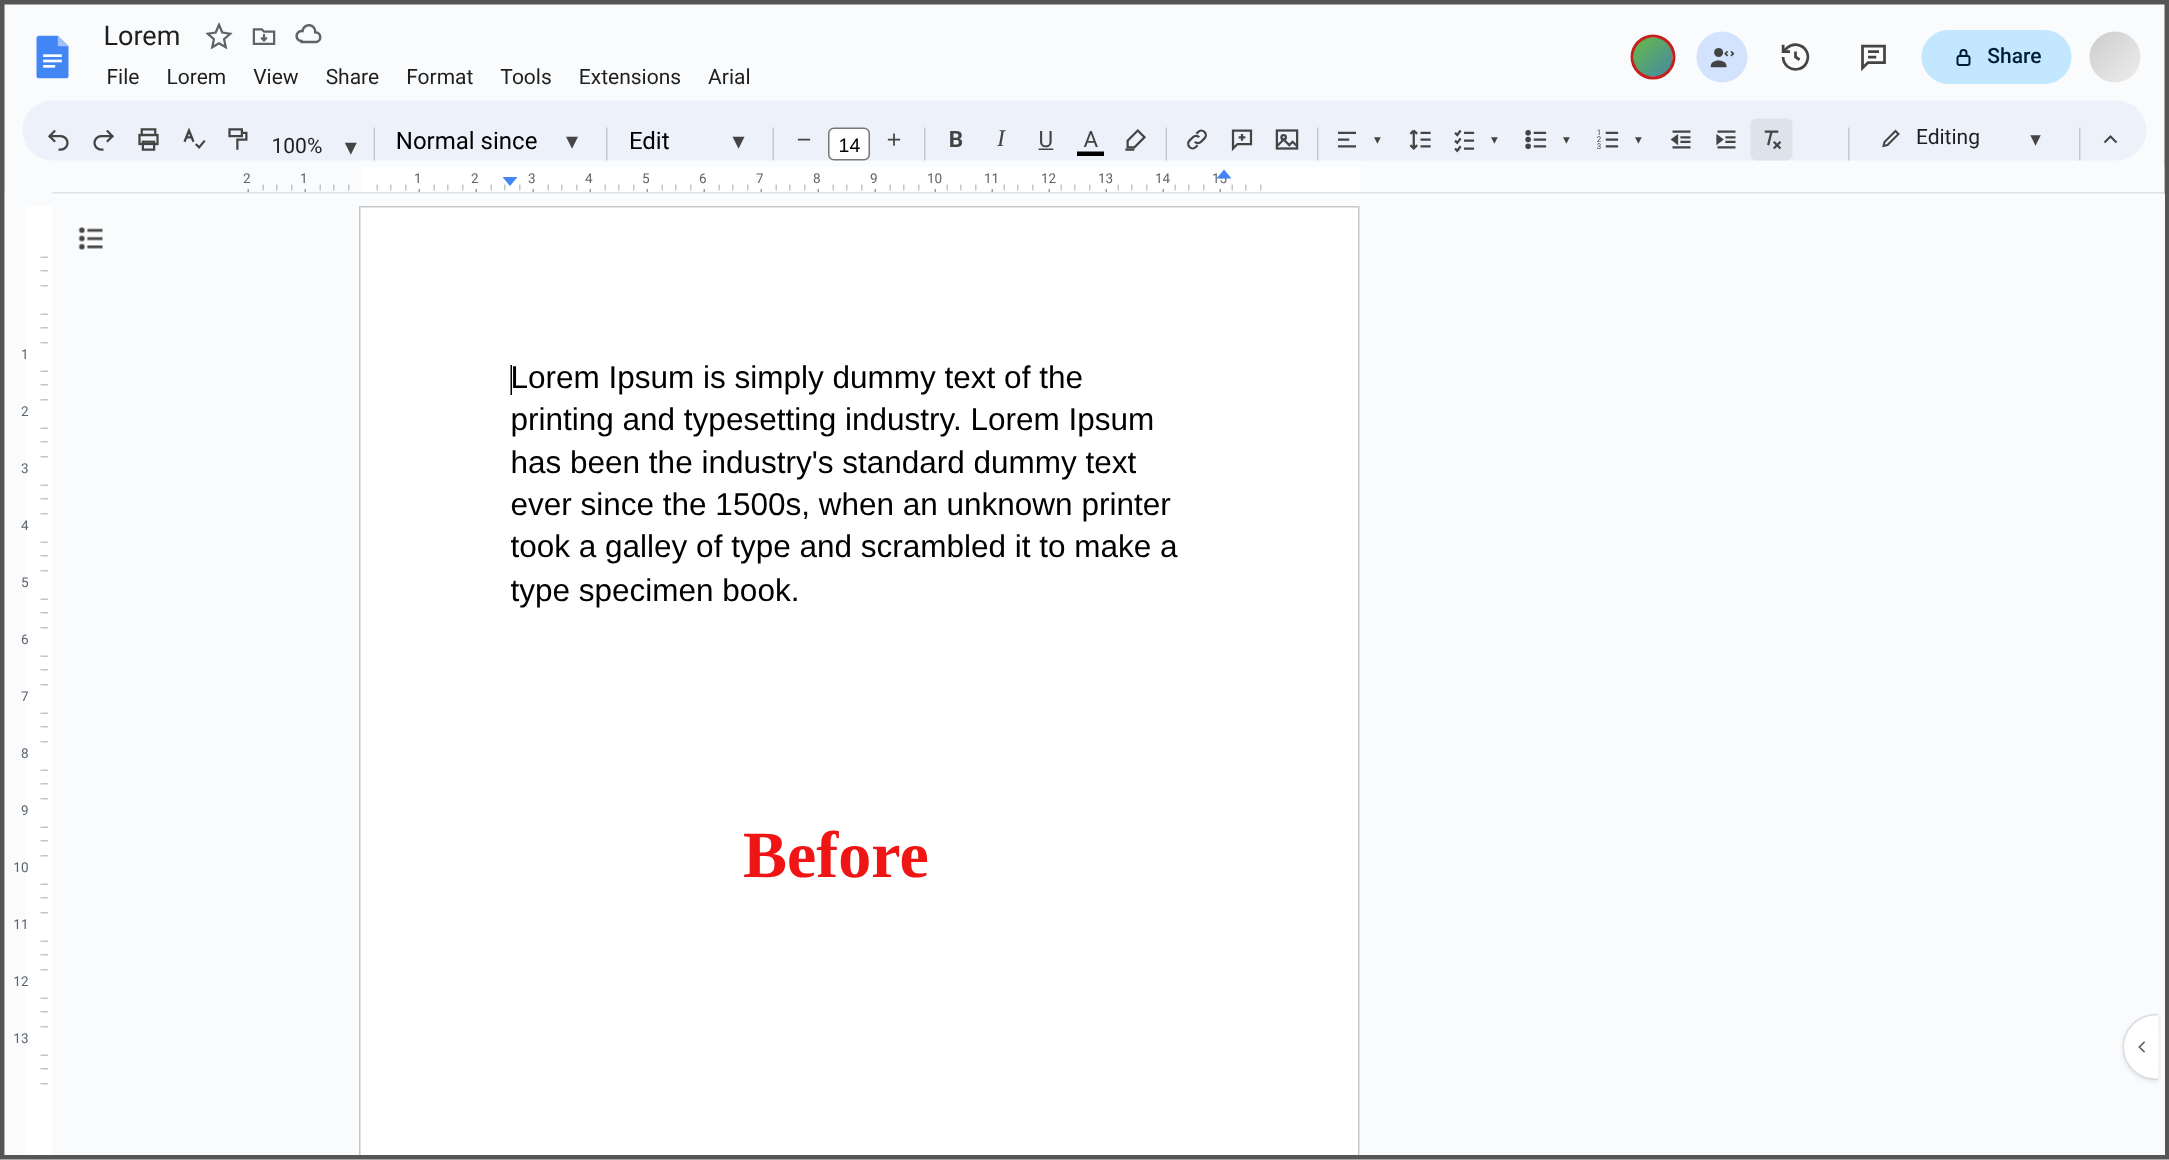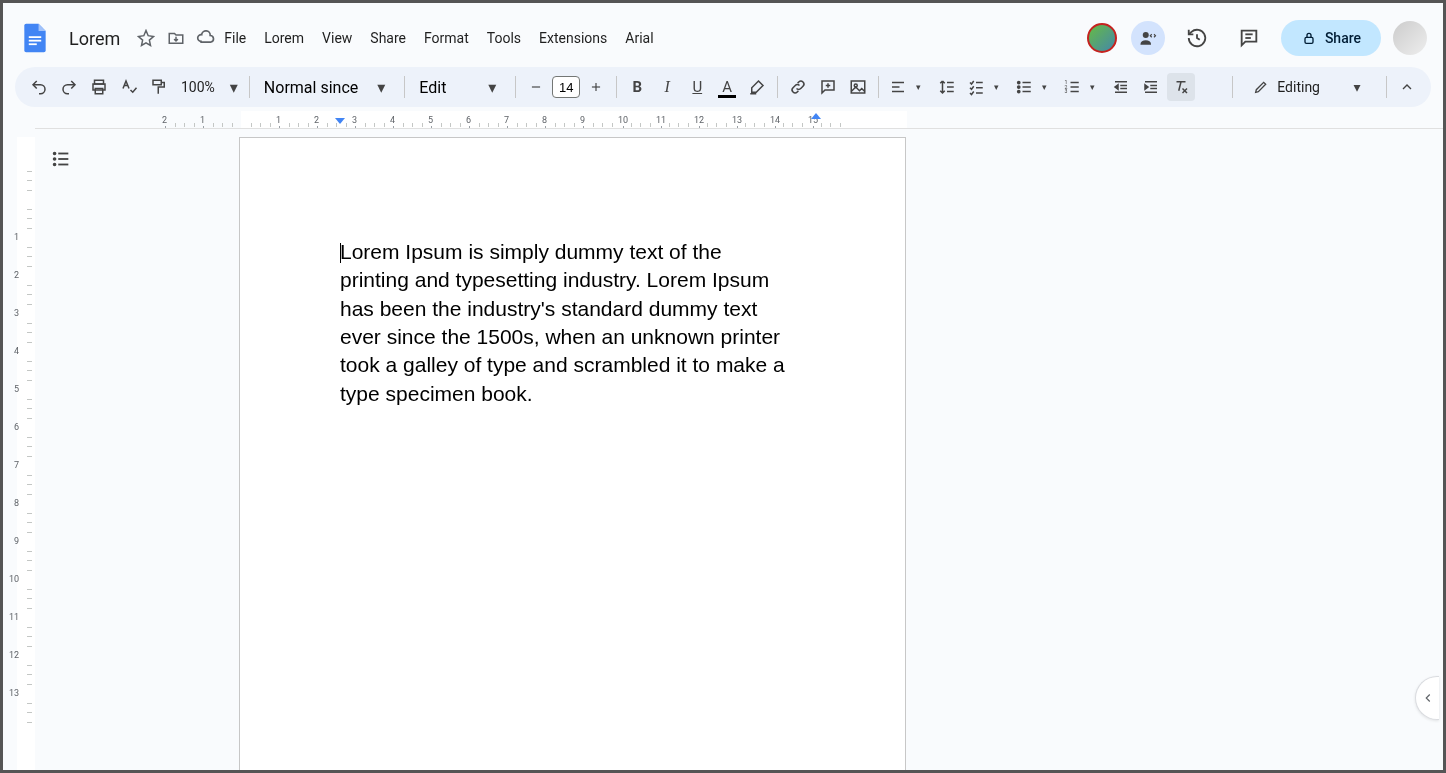--- a/index.html
+++ b/index.html
@@ -25,7 +25,7 @@
     margin-right: 8px;
     border-radius: 50%;
   }
-  .titleblock { flex: 0 0 auto; display:flex;flex-direction:row;align-items:flex-end; }
+  .titleblock { flex: 0 0 auto; display:flex;flex-direction:column; }
   .titlerow { display:flex; align-items:center; gap:10px; height:28px;}
   .doc-title { font-size:18px; color:#1f1f1f; padding:2px 6px; border-radius:4px;}
   .title-icon { width:20px;height:20px; color:#5f6368; display:flex;align-items:center;justify-content:center;}

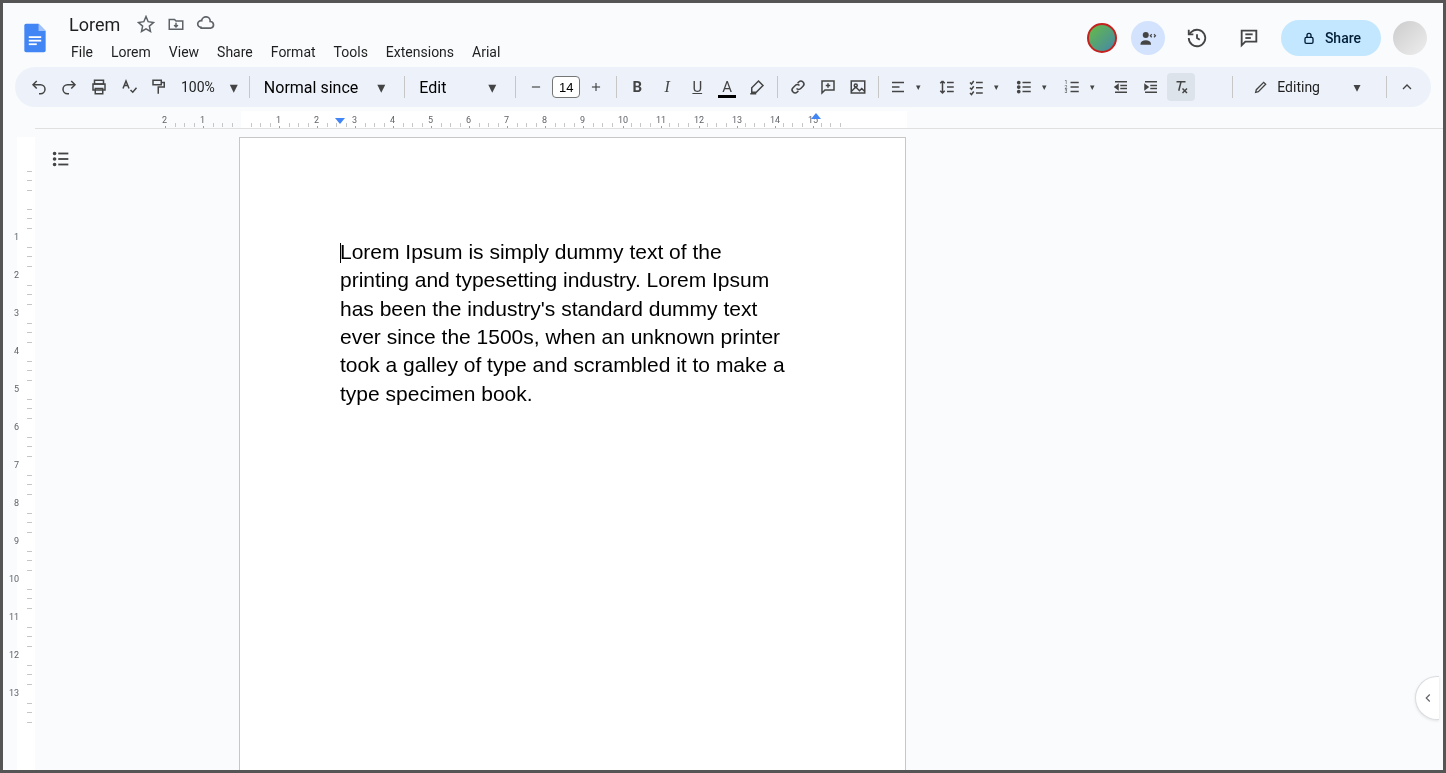--- a/index.html
+++ b/index.html
@@ -52,7 +52,7 @@
     background:#edf2fa;
     border-radius:24px;
     height:40px;
-    display:flex;align-items:center;
+    display:flex;align-items:flex-end;
     padding:0 10px;
     gap:2px;
   }

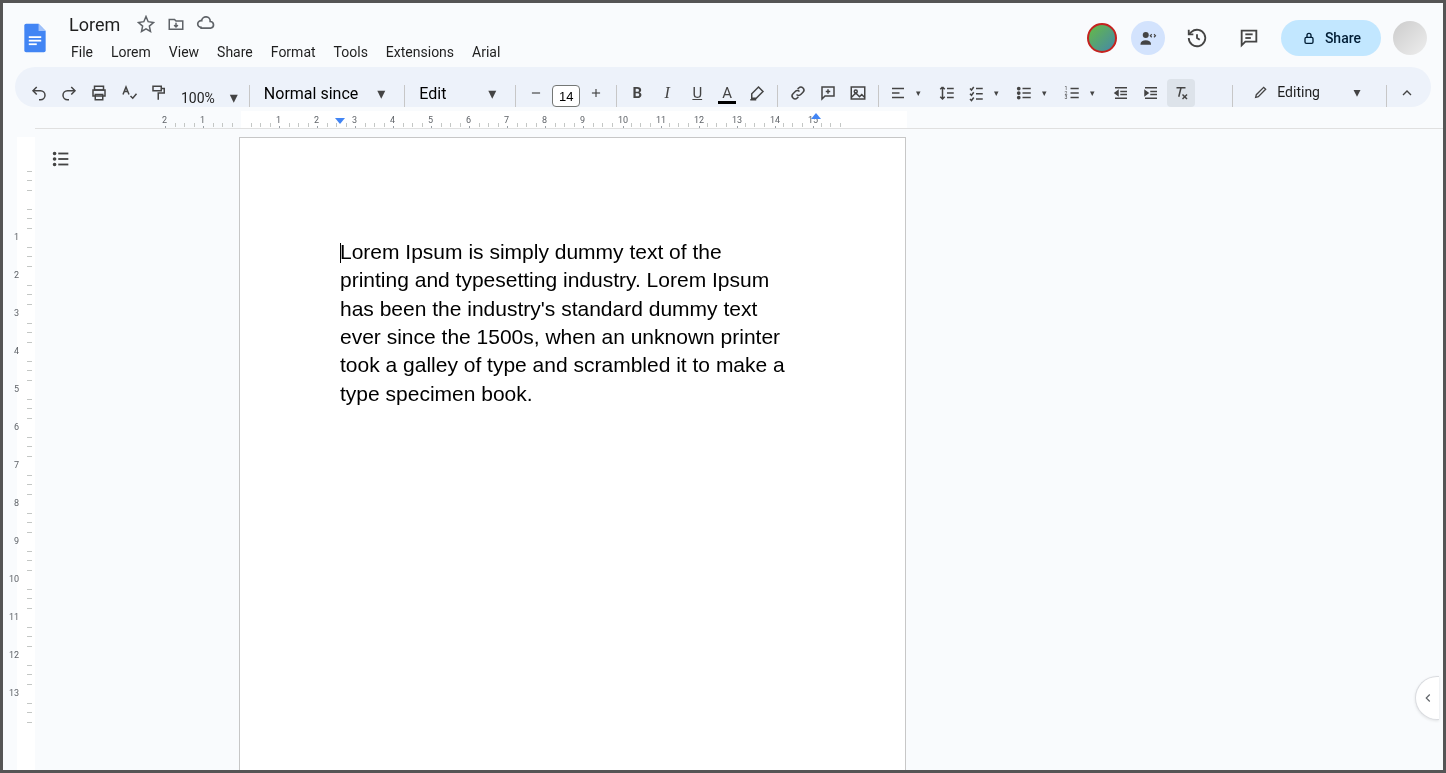--- a/index.html
+++ b/index.html
@@ -571,6 +571,7 @@
     <div class="page">
       <div class="page-content"><span class="cursor-line"></span><span>Lorem Ipsum is simply dummy text of the printing and typesetting industry. Lorem Ipsum has been the industry's standard dummy text ever since the 1500s, when an unknown printer took a galley of type and scrambled it to make a type specimen book.</span></div>
     </div>
+    <div class="annotation">Before</div>
   </div>
 </div>
 

